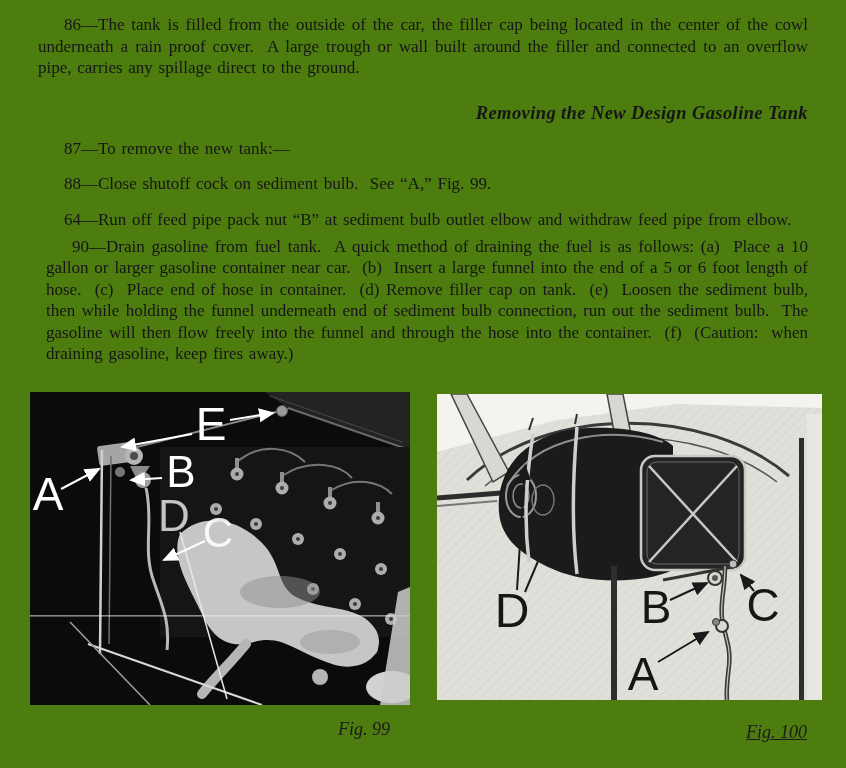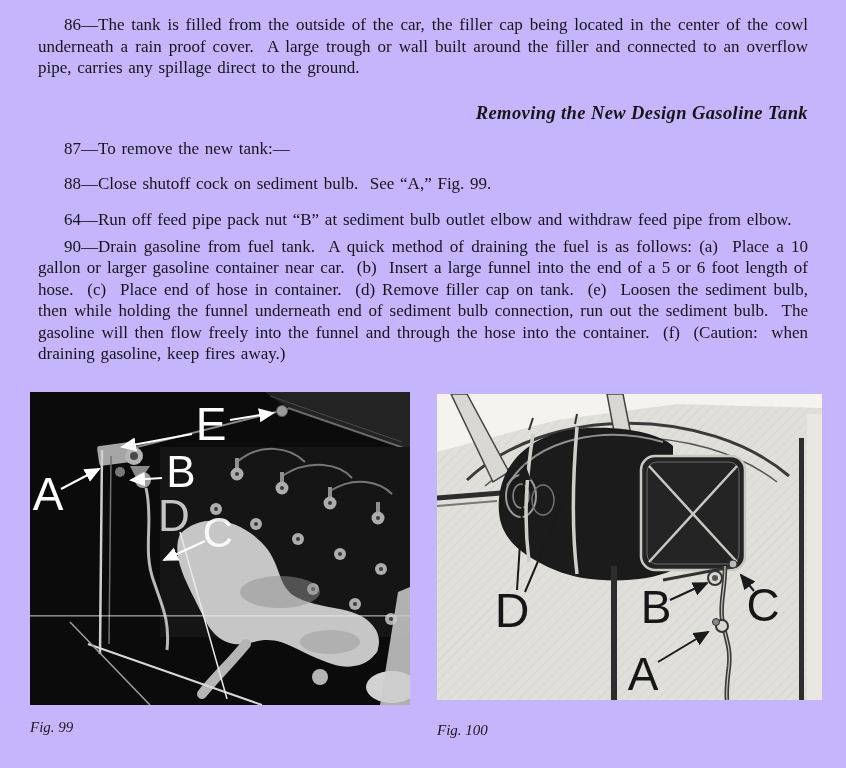--- a/index.html
+++ b/index.html
@@ -6,7 +6,7 @@
   .page {
     position:relative;
     width:846px; height:768px;
-    background:#c4b5fd;
+    background:#4d7c0f;
     color:#161616;
     font-family:"Liberation Serif", serif;
     overflow:hidden;

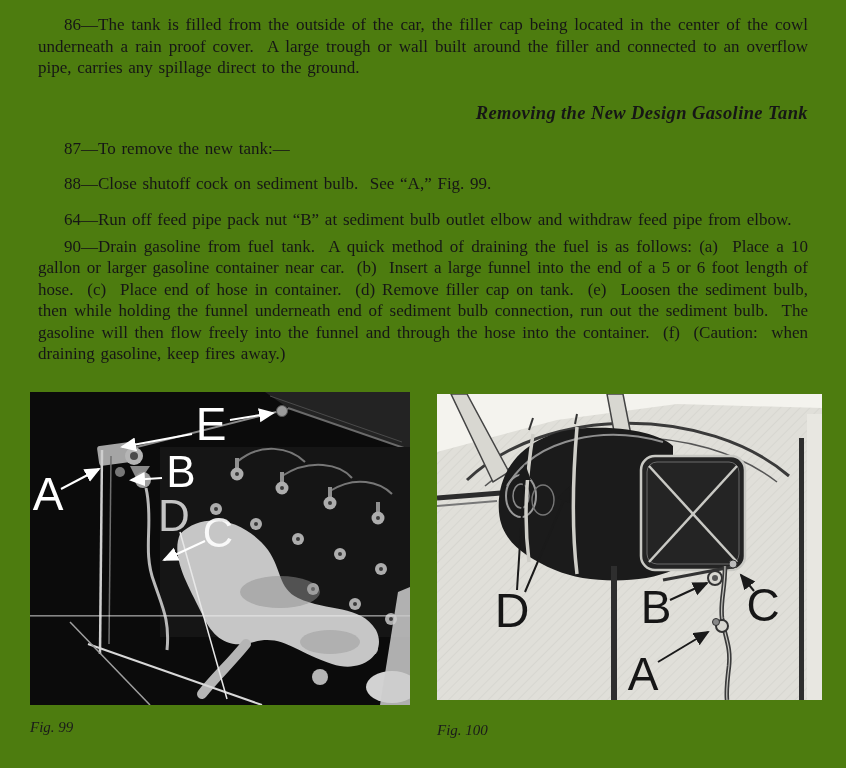--- a/index.html
+++ b/index.html
@@ -34,7 +34,7 @@
     text-align:right;
   }
   .textcol p.para-87, .textcol p.para-88, .textcol p.para-89 { margin-top:14px; }
-  .textcol p.para-90 { margin-top:5.5px; }
+  .textcol p.para-90 { margin-top:5.5px;margin-left:8px; }
   .figure {
     position:absolute;
   }

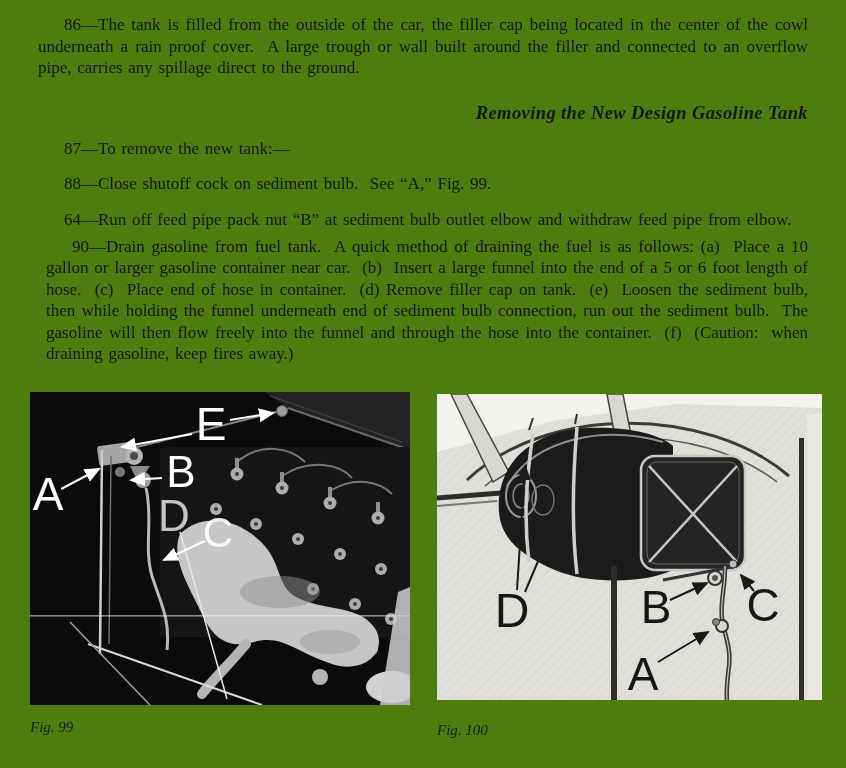--- a/index.html
+++ b/index.html
@@ -44,8 +44,8 @@
   .fig-caption {
     position:absolute;
     font-style:italic;
-    font-size:15px;
-    text-align:left;
+    font-size:18px;
+    text-align:right;
     color:#1b1b1b;
   }
   .fig99-caption { left:30px; top:719px; width:360px; }

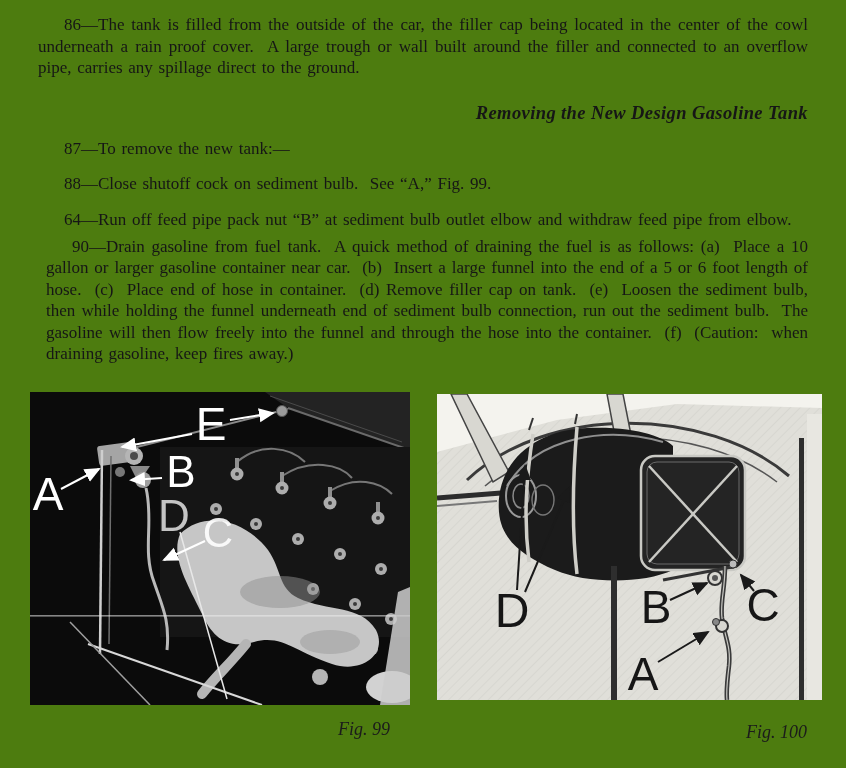--- a/index.html
+++ b/index.html
@@ -49,7 +49,7 @@
     color:#1b1b1b;
   }
   .fig99-caption { left:30px; top:719px; width:360px; }
-  .fig100-caption { left:437px; top:722px; width:370px; }
+  .fig100-caption { left:437px; top:722px; width:370px;text-decoration:underline; }
   .fig-label-photo {
     font-family:"Liberation Sans", sans-serif;
     fill:#ffffff;

